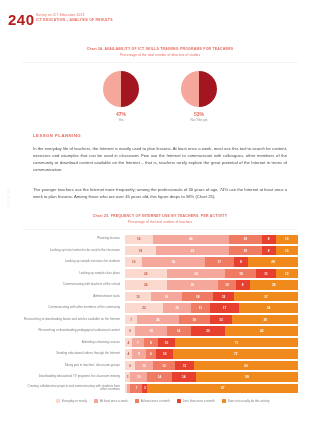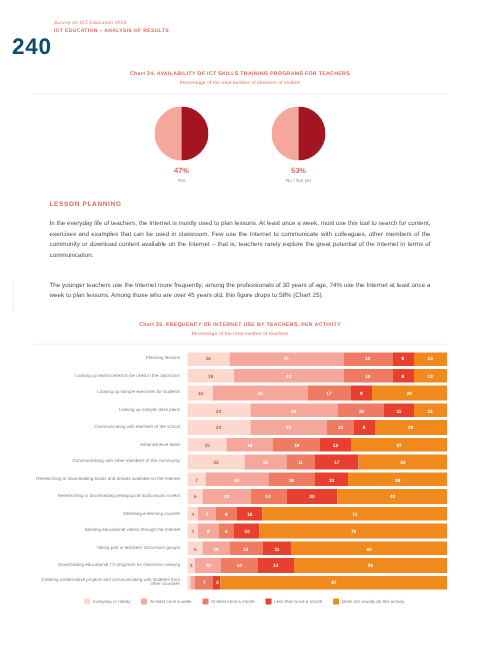--- a/index.html
+++ b/index.html
@@ -13,8 +13,8 @@
   
   .runhead{position:absolute;left:0;top:11px;width:320px;height:24px;}
   .folio{
-    position:absolute;left:8px;top:12px;
-    font-size:15px;font-weight:700;color:#0c4a6e;letter-spacing:.5px;
+    position:absolute;left:8px;top:0px;
+    font-size:15px;font-weight:700;color:#b91c1c;letter-spacing:.5px;
   }
   .rh-lines{position:absolute;left:36px;top:2px;}
   .rh1{font-size:3.2px;color:#e2695c;letter-spacing:.18px;line-height:5px;}

